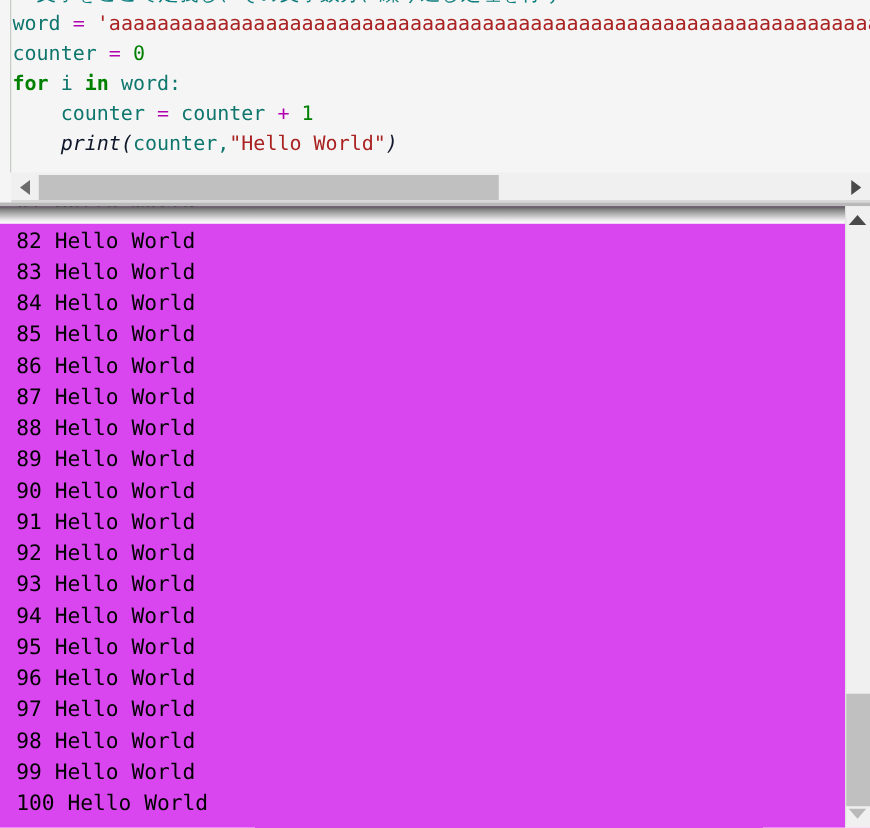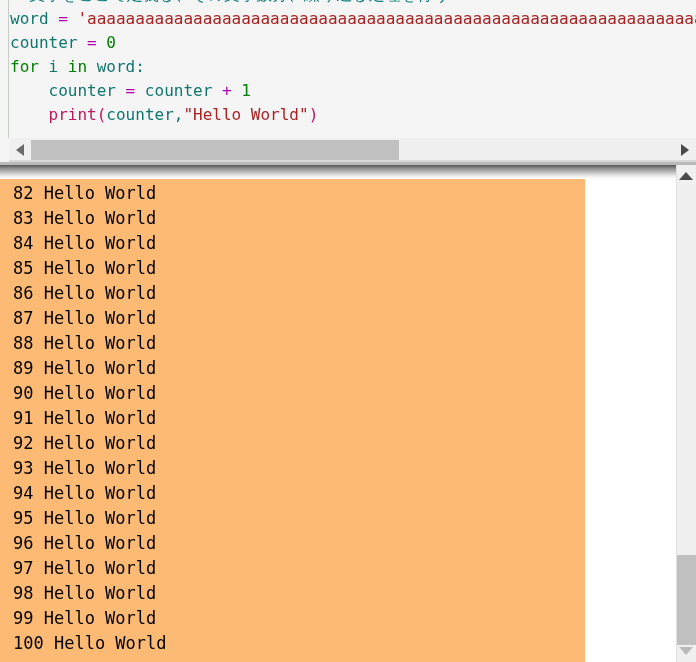--- a/index.html
+++ b/index.html
@@ -50,7 +50,7 @@
   .tok-string  { color: #aa2222; }
   .tok-op      { color: #b000b0; }
   .tok-num     { color: #008000; }
-  .tok-kw      { color: #008000; font-weight: normal; }
+  .tok-kw      { color: #008000; font-weight: bold; }
   .tok-fn      { color: #be185d; }
   .tok-plain   { color: #0f766e; }
 

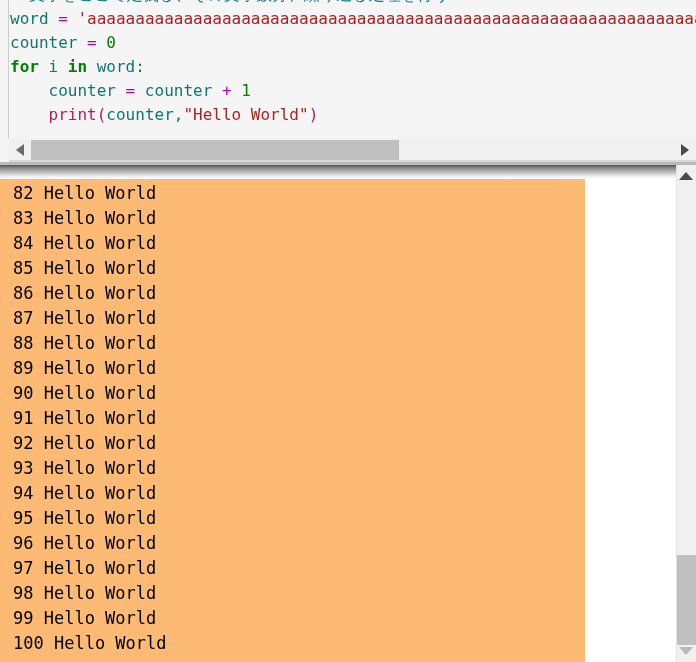--- a/index.html
+++ b/index.html
@@ -51,7 +51,7 @@
   .tok-op      { color: #b000b0; }
   .tok-num     { color: #008000; }
   .tok-kw      { color: #008000; font-weight: bold; }
-  .tok-fn      { color: #be185d; }
+  .tok-fn      { color: #0f172a; font-style: italic; }
   .tok-plain   { color: #0f766e; }
 
   

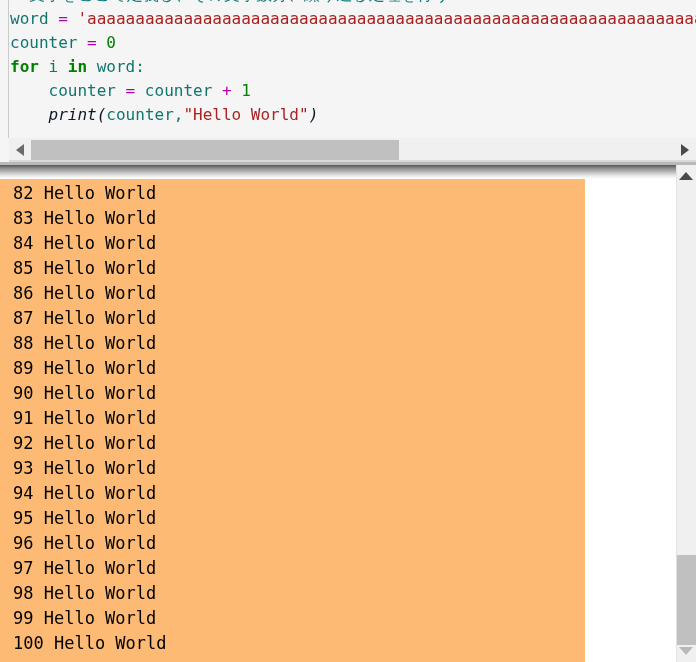--- a/index.html
+++ b/index.html
@@ -142,9 +142,9 @@
     position: absolute;
     left: 0;
     top: 165px;
-    width: 585px;
+    width: 676px;
     height: 497px;
-    background: #fdba74;
+    background: #d946ef;
     overflow: hidden;
   }
   #output-text {

